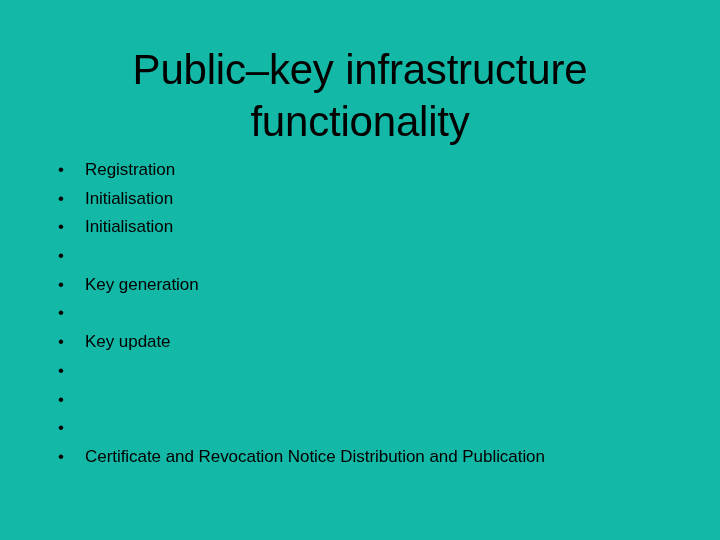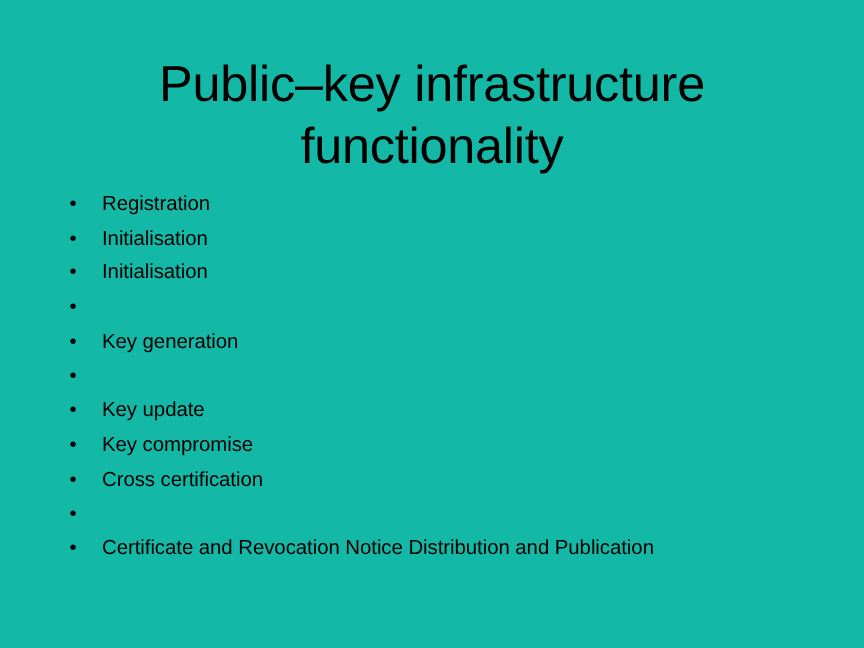--- a/index.html
+++ b/index.html
@@ -115,7 +115,6 @@
     </li>
     <li class="bullet-item">
       <span class="bullet-marker">•</span>
-      <span class="bullet-text">Key compromise</span>
     </li>
     <li class="bullet-item">
       <span class="bullet-marker">•</span>

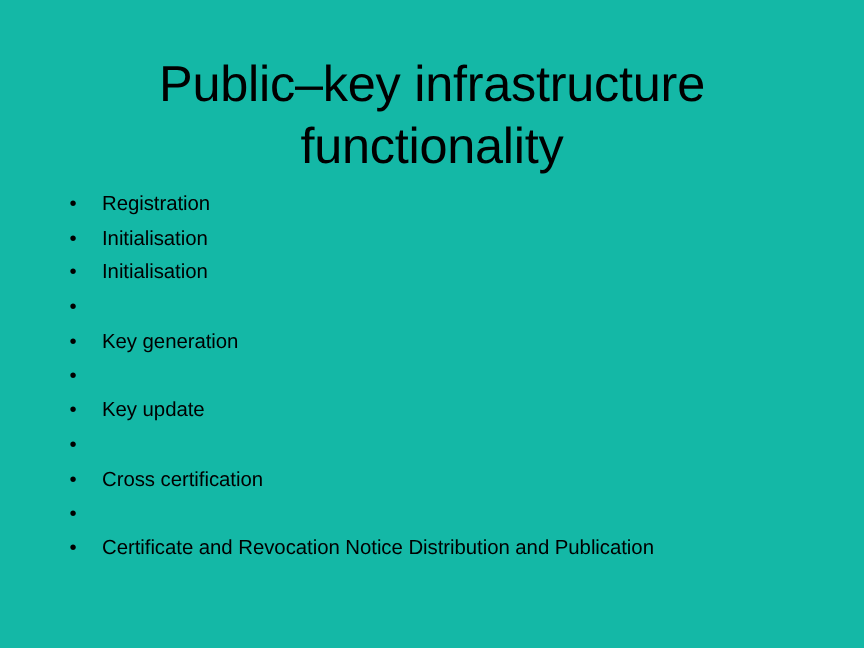--- a/index.html
+++ b/index.html
@@ -118,7 +118,6 @@
     </li>
     <li class="bullet-item">
       <span class="bullet-marker">•</span>
-      <span class="bullet-text">Cross certification</span>
     </li>
     <li class="bullet-item">
       <span class="bullet-marker">•</span>

